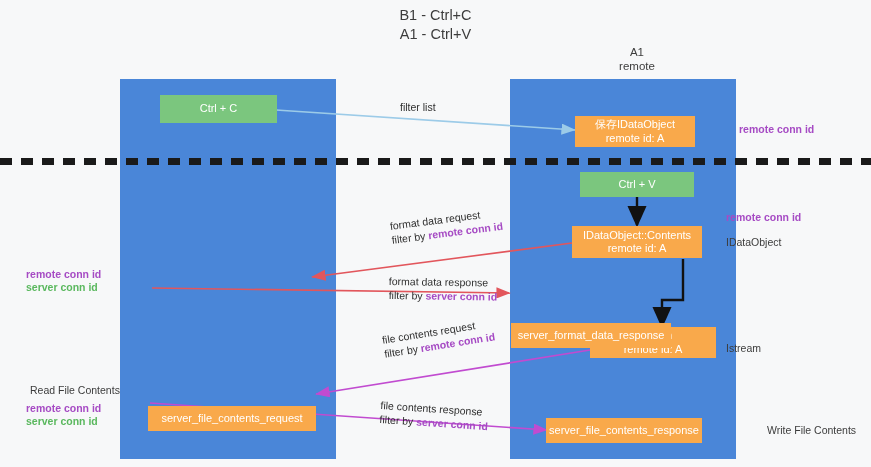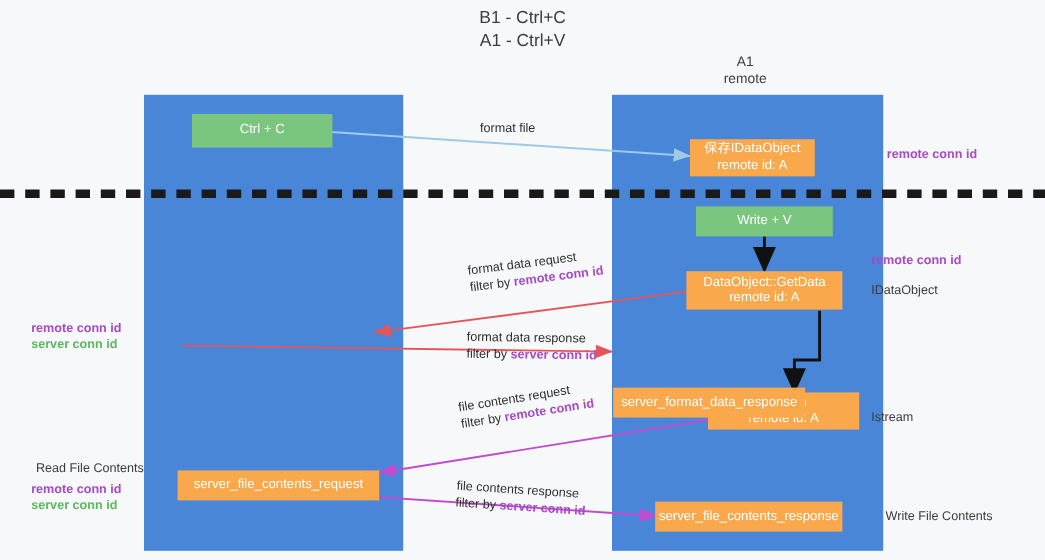--- a/index.html
+++ b/index.html
@@ -61,7 +61,7 @@
 
   <div class="lane-hdr" style="left:135px;top:46px;width:165px;margin-top:44px;">B1
 connection</div>
-  <div class="lane-hdr" style="left:516px;top:46px;width:210px;">A1
+  <div class="lane-hdr" style="left:532px;top:46px;width:210px;">A1
 remote</div>
 
   <div class="lane" style="left:120px;top:79px;width:216px;height:380px;"></div>

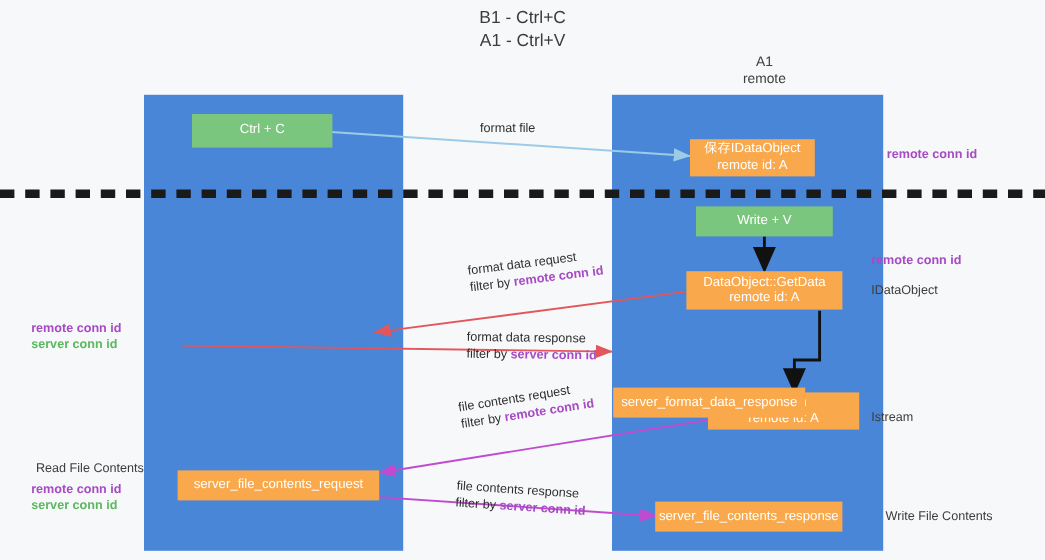--- a/index.html
+++ b/index.html
@@ -120,7 +120,7 @@
 
   <div class="node orange" style="left:546px;top:418px;width:156px;height:25px;text-align:right;">server_file_contents_response</div>
 
-  <div class="flowtxt" style="left:400px;top:100px;">format file</div>
+  <div class="flowtxt" style="left:400px;top:100px;">filter list</div>
 
   <div class="flowtxt" style="left:389px;top:219px;transform:rotate(-7.3deg);">
     <div><span>format data request</span></div>

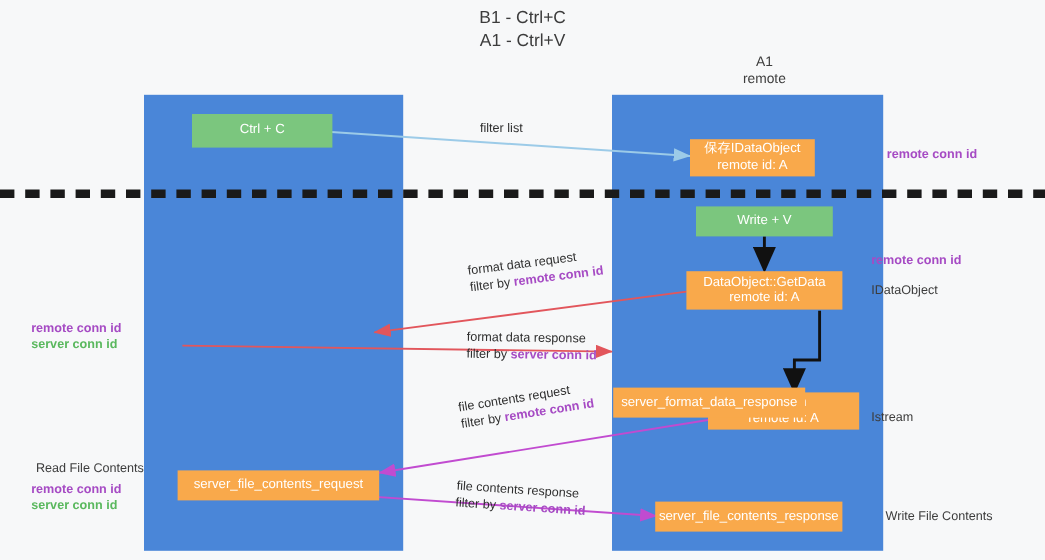--- a/index.html
+++ b/index.html
@@ -102,7 +102,7 @@
 
   <div class="node green" style="left:160px;top:95px;width:117px;height:28px;">Ctrl + C</div>
 
-  <div class="node orange" style="left:575px;top:116px;width:104px;height:31px;">保存IDataObject
+  <div class="node orange" style="left:575px;top:116px;width:120px;height:31px;">保存IDataObject
 remote id: A</div>
 
   <div class="node green" style="left:580px;top:172px;width:114px;height:25px;">Write + V</div>

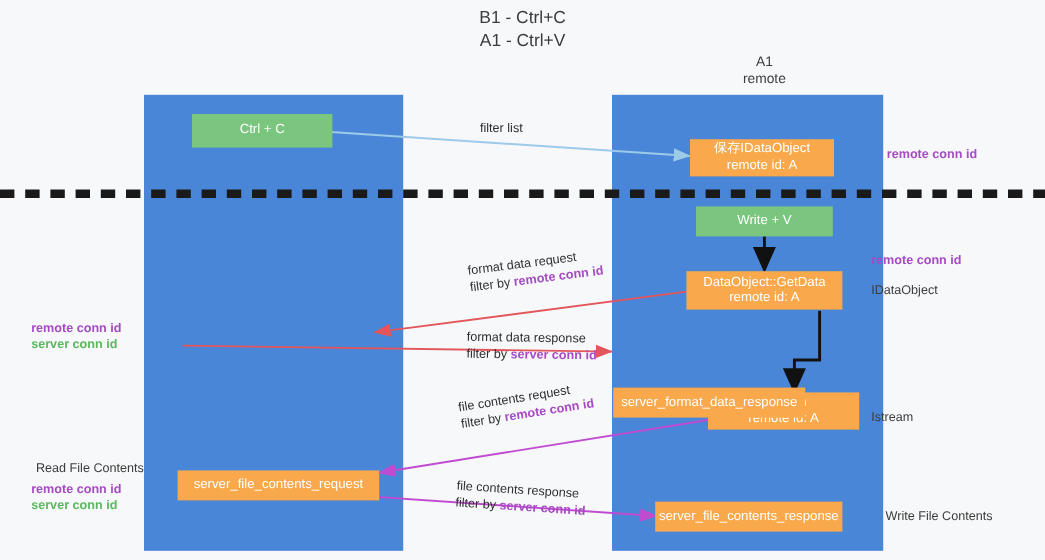--- a/index.html
+++ b/index.html
@@ -105,7 +105,7 @@
   <div class="node orange" style="left:575px;top:116px;width:120px;height:31px;">保存IDataObject
 remote id: A</div>
 
-  <div class="node green" style="left:580px;top:172px;width:114px;height:25px;">Write + V</div>
+  <div class="node green" style="left:580px;top:172px;width:114px;height:25px;">Ctrl + V</div>
 
   <div class="node orange" style="left:572px;top:226px;width:130px;height:32px;">DataObject::GetData
 remote id: A</div>

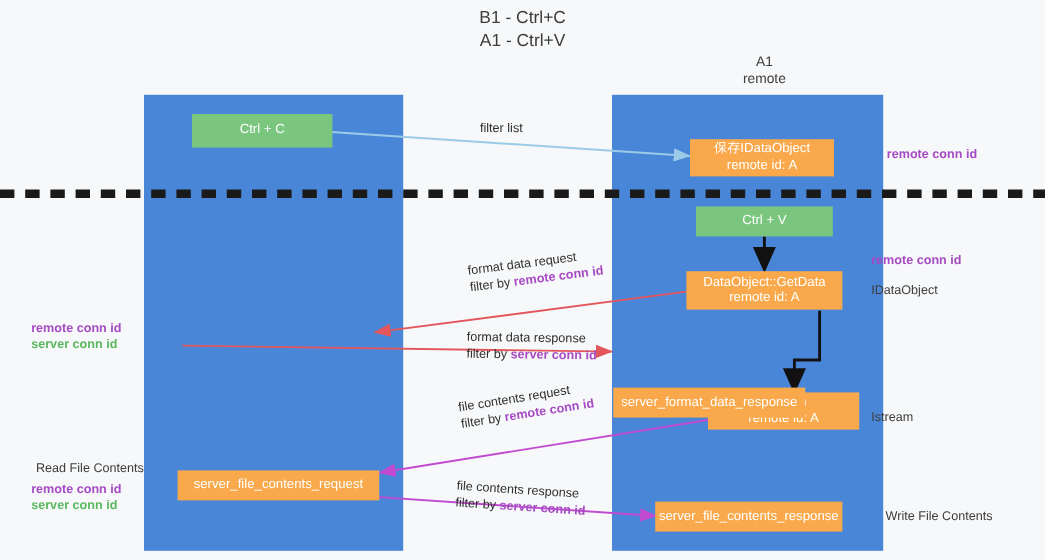--- a/index.html
+++ b/index.html
@@ -107,7 +107,7 @@
 
   <div class="node green" style="left:580px;top:172px;width:114px;height:25px;">Ctrl + V</div>
 
-  <div class="node orange" style="left:572px;top:226px;width:130px;height:32px;">DataObject::GetData
+  <div class="node orange" style="left:572px;top:226px;width:130px;height:32px;">IDataObject::Contents
 remote id: A</div>
 
   <div class="node orange" style="left:590px;top:327px;width:126px;height:31px;">IStream

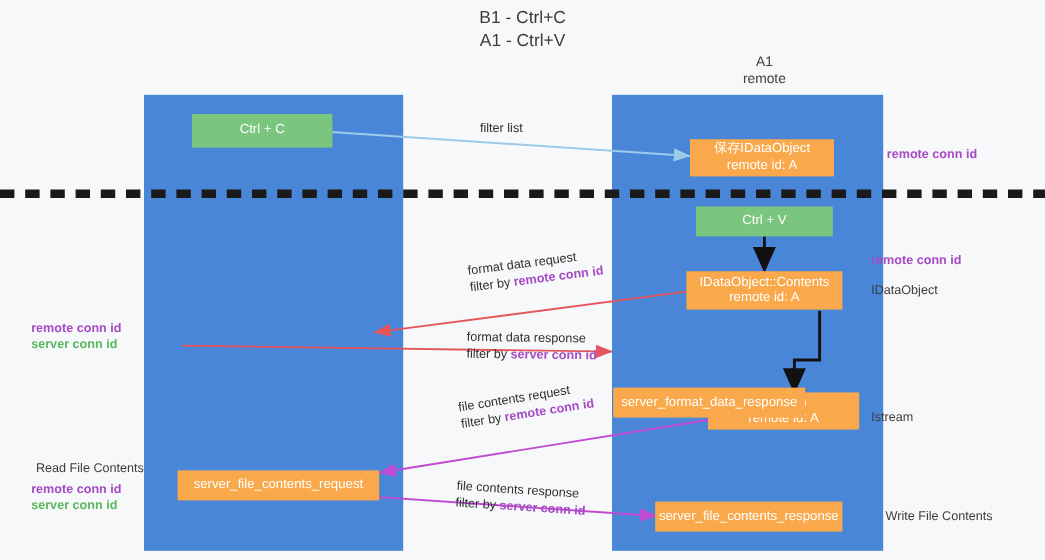--- a/index.html
+++ b/index.html
@@ -116,7 +116,7 @@
 
   <div class="node orange" style="left:511px;top:279px;width:160px;height:25px;margin-top:44px;">server_format_data_response</div>
 
-  <div class="node orange" style="left:148px;top:392px;width:168px;height:25px;">server_file_contents_request</div>
+  <div class="node orange" style="left:148px;top:406px;width:168px;height:25px;">server_file_contents_request</div>
 
   <div class="node orange" style="left:546px;top:418px;width:156px;height:25px;text-align:right;">server_file_contents_response</div>
 

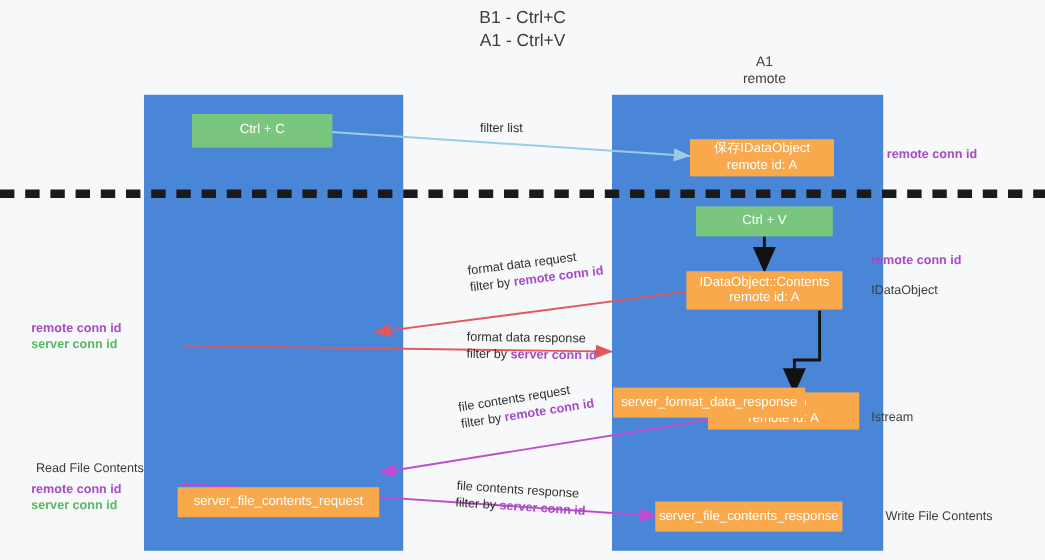--- a/index.html
+++ b/index.html
@@ -150,7 +150,7 @@
 
   <div class="sidelbl plain" style="left:726px;top:342px;">Istream</div>
 
-  <div class="sidelbl plain" style="left:738px;top:424px;">Write File Contents</div>
+  <div class="sidelbl plain" style="left:767px;top:424px;">Write File Contents</div>
 
   <div class="sidelbl purple" style="left:26px;top:268px;">remote conn id</div>
   <div class="sidelbl green-t" style="left:26px;top:281px;">server conn id</div>

